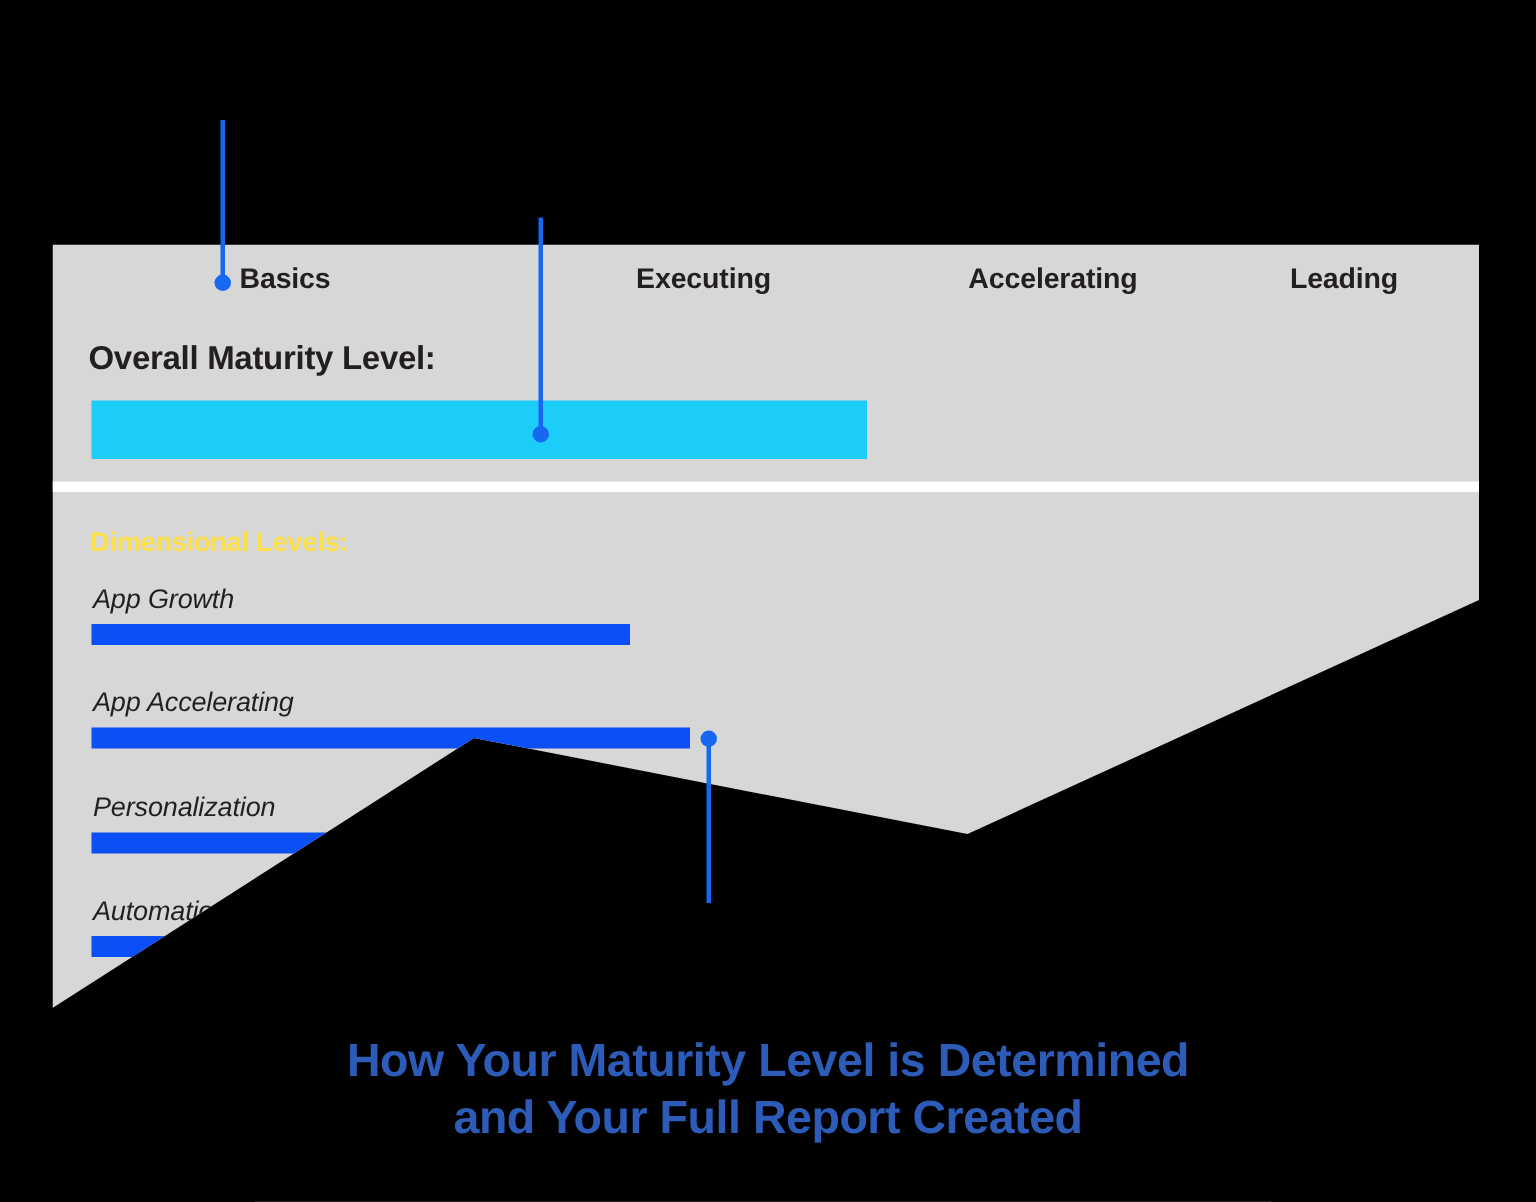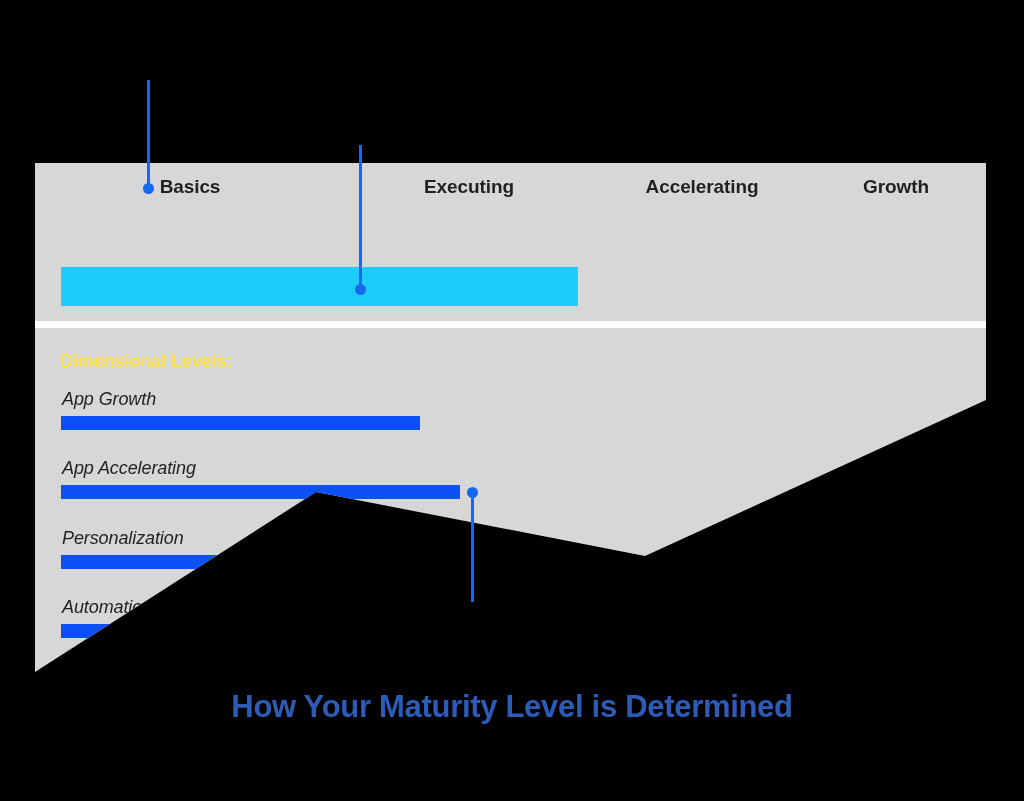--- a/index.html
+++ b/index.html
@@ -164,7 +164,7 @@
     <div class="scale-label" style="left:190px">Basics</div>
     <div class="scale-label" style="left:469px">Executing</div>
     <div class="scale-label" style="left:702px">Accelerating</div>
-    <div class="scale-label" style="left:896px">Growth</div>
+    <div class="scale-label" style="left:896px">Leading</div>
 
     <div class="overall-bar-track" style="width: 925px;">
       <div class="overall-bar-fill" id="overall-fill" style="width: 517px; background: rgb(28, 205, 250);"></div>

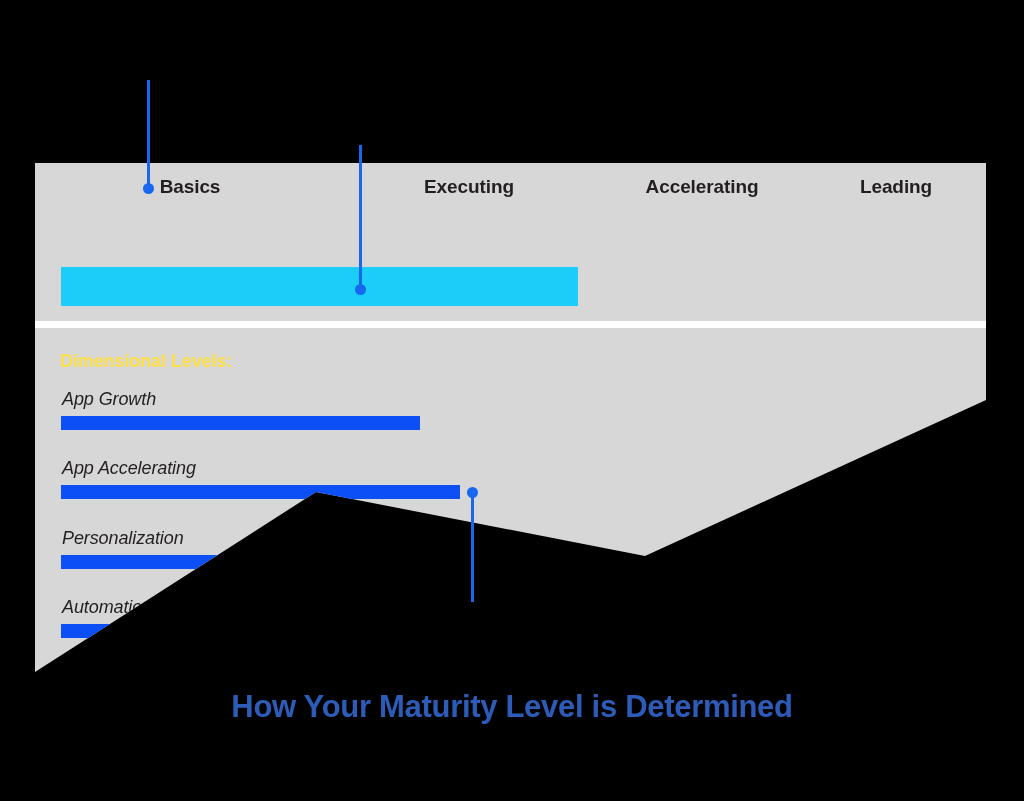--- a/index.html
+++ b/index.html
@@ -166,6 +166,7 @@
     <div class="scale-label" style="left:702px">Accelerating</div>
     <div class="scale-label" style="left:896px">Leading</div>
 
+    <div class="overall-title">Overall Maturity Level:</div>
     <div class="overall-bar-track" style="width: 925px;">
       <div class="overall-bar-fill" id="overall-fill" style="width: 517px; background: rgb(28, 205, 250);"></div>
     </div>

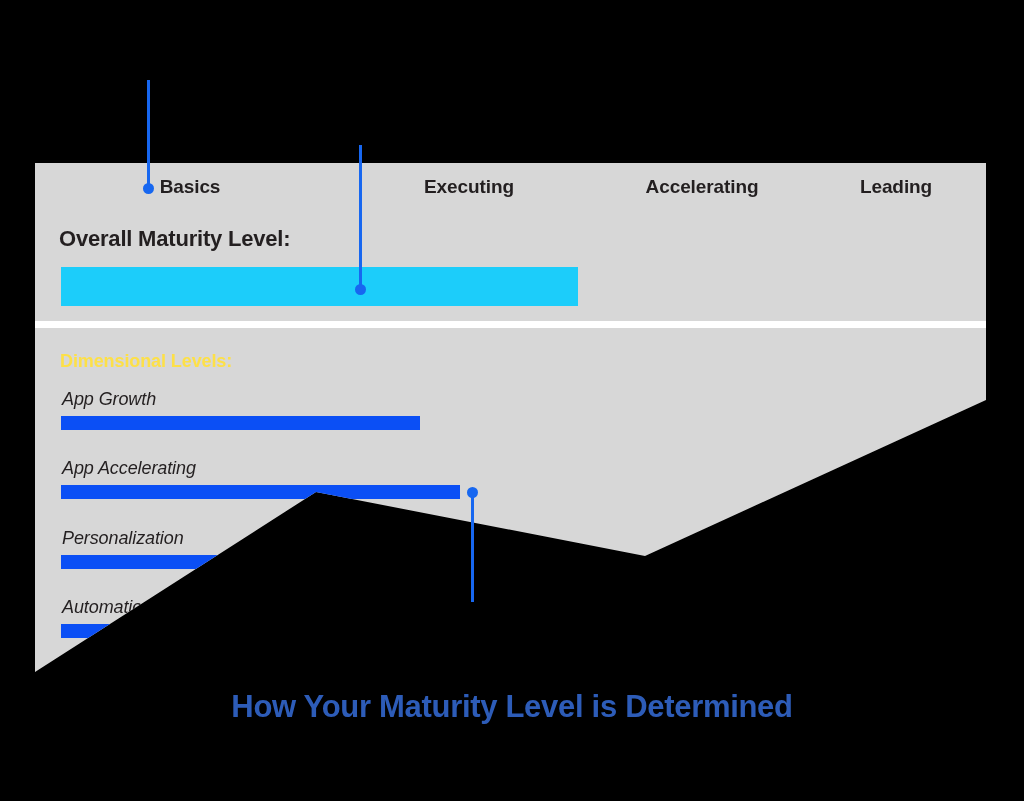--- a/index.html
+++ b/index.html
@@ -205,6 +205,7 @@
 
   <div class="headline" style="color: rgb(45, 92, 184);">
     <span class="hl-line">How Your Maturity Level is Determined</span>
+    <span class="hl-line">and Your Full Report Created</span>
   </div>
 
 </div>

